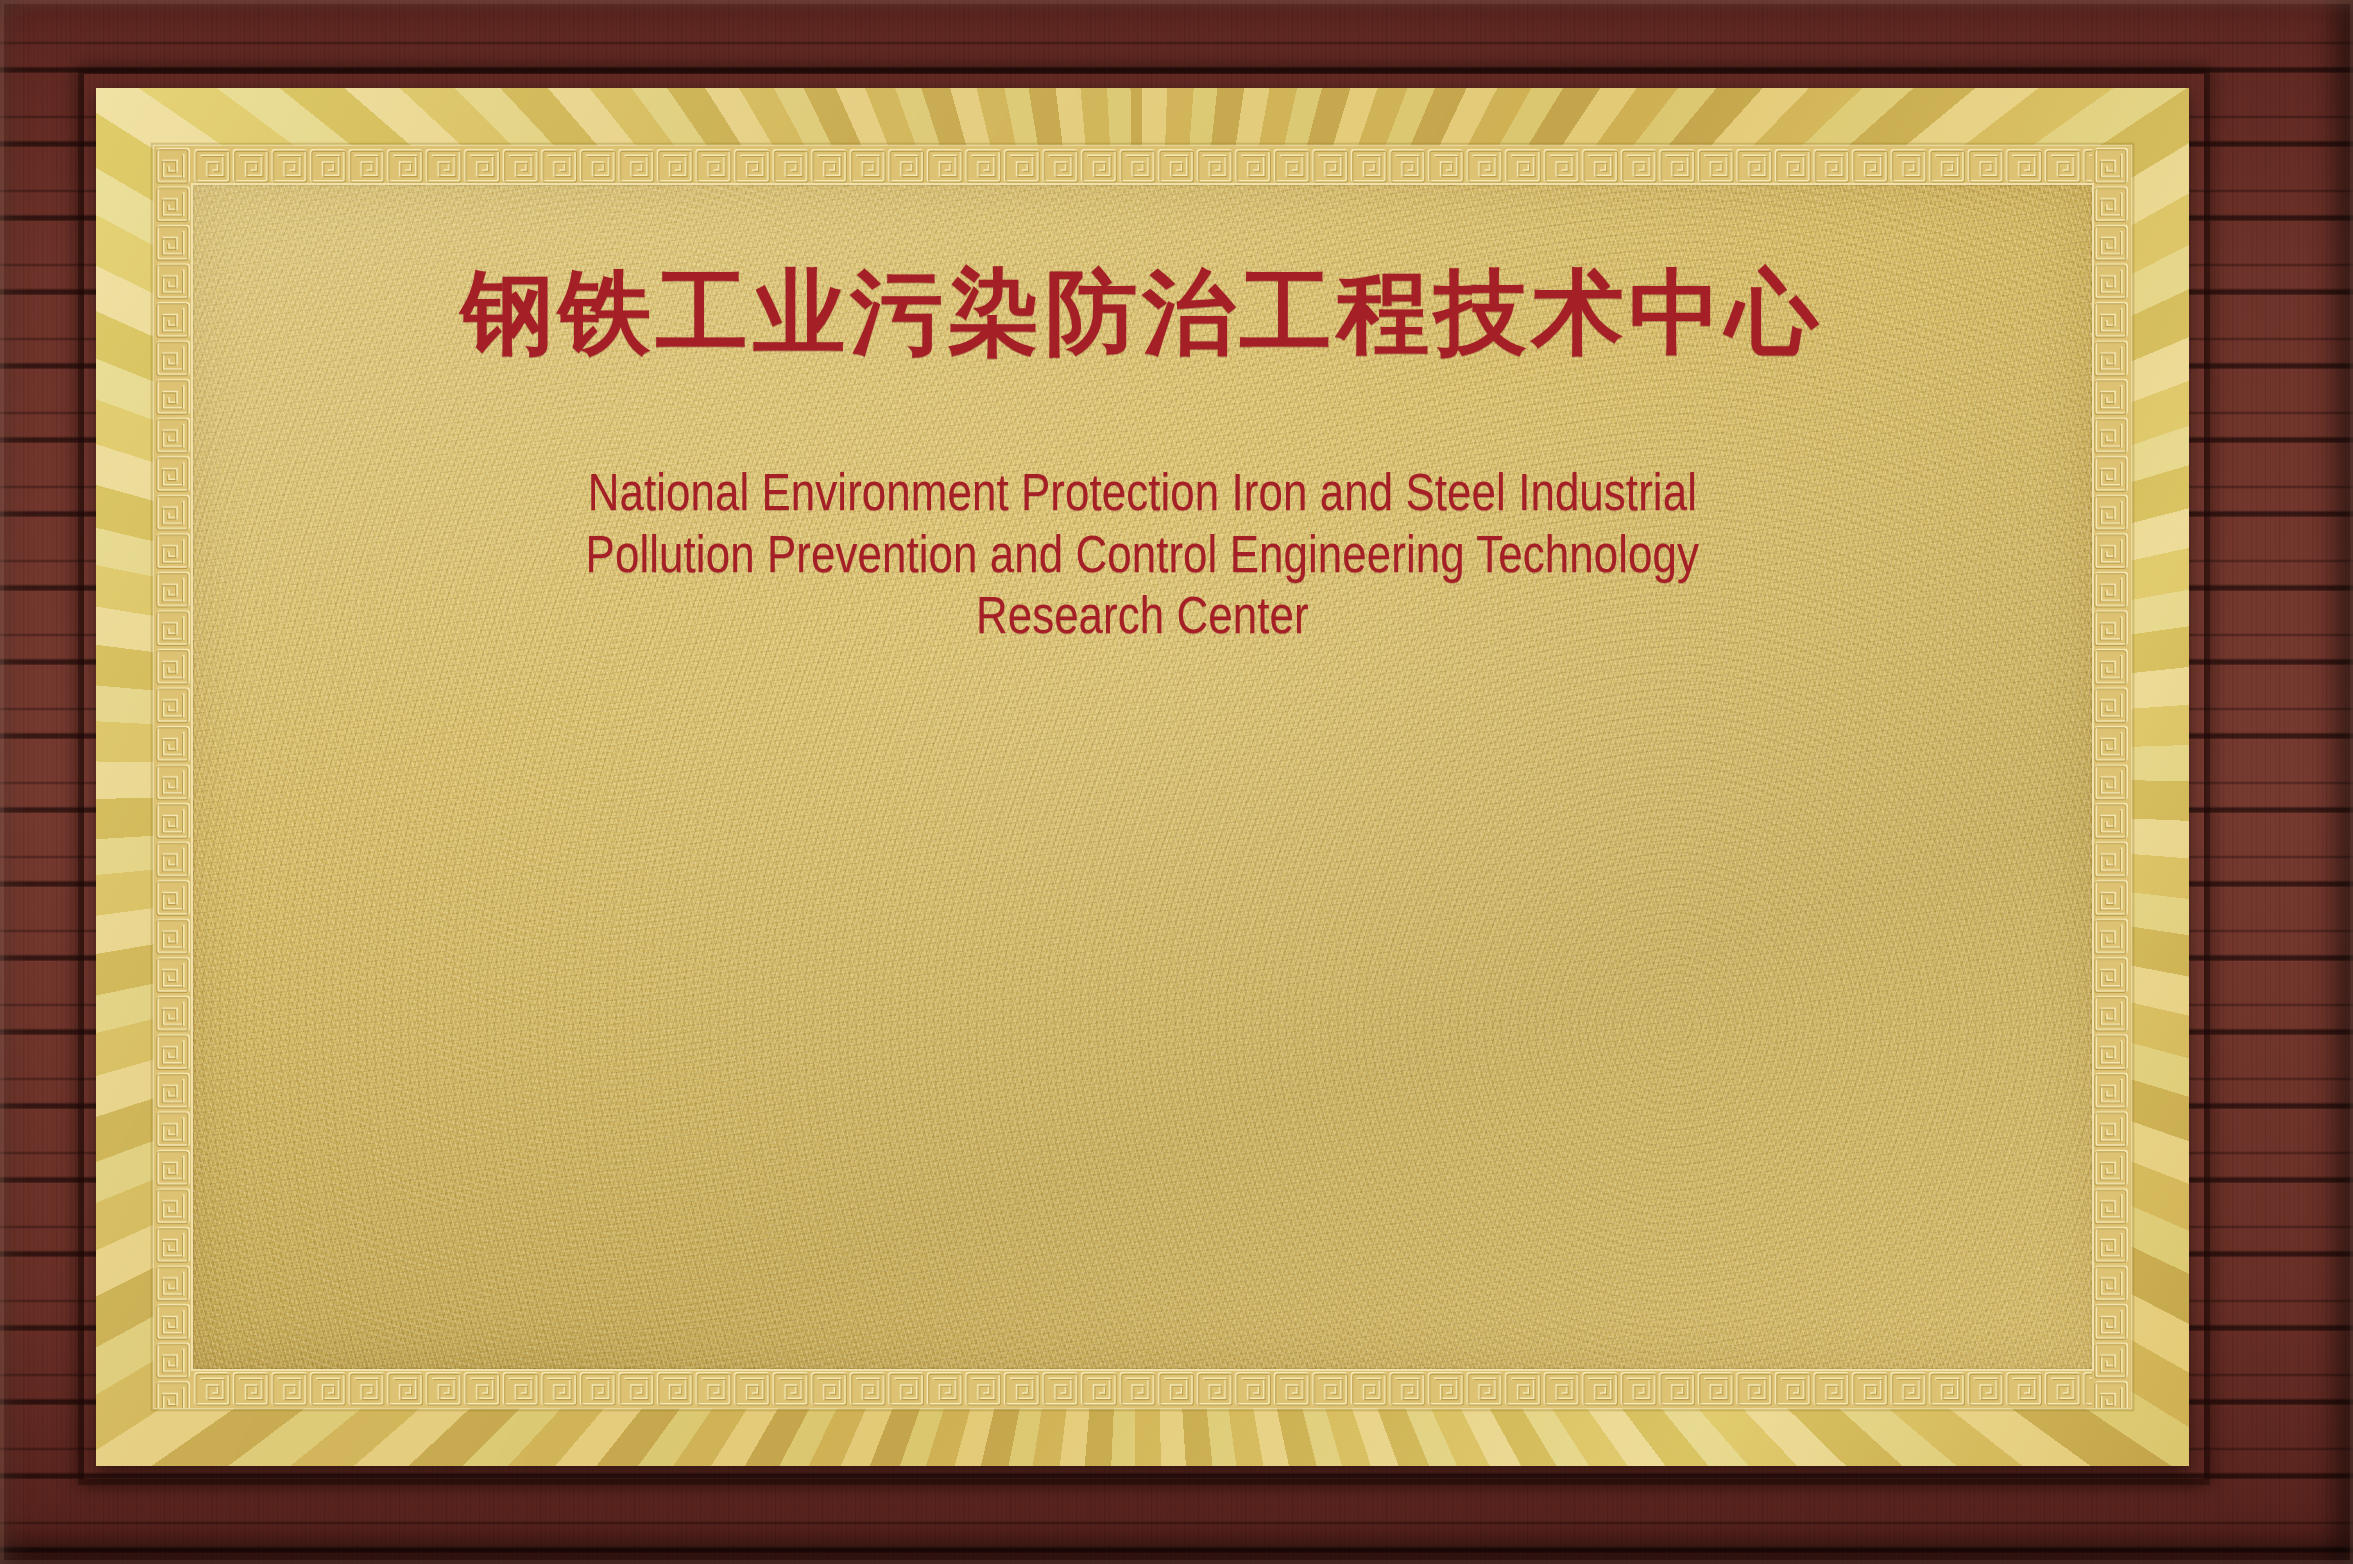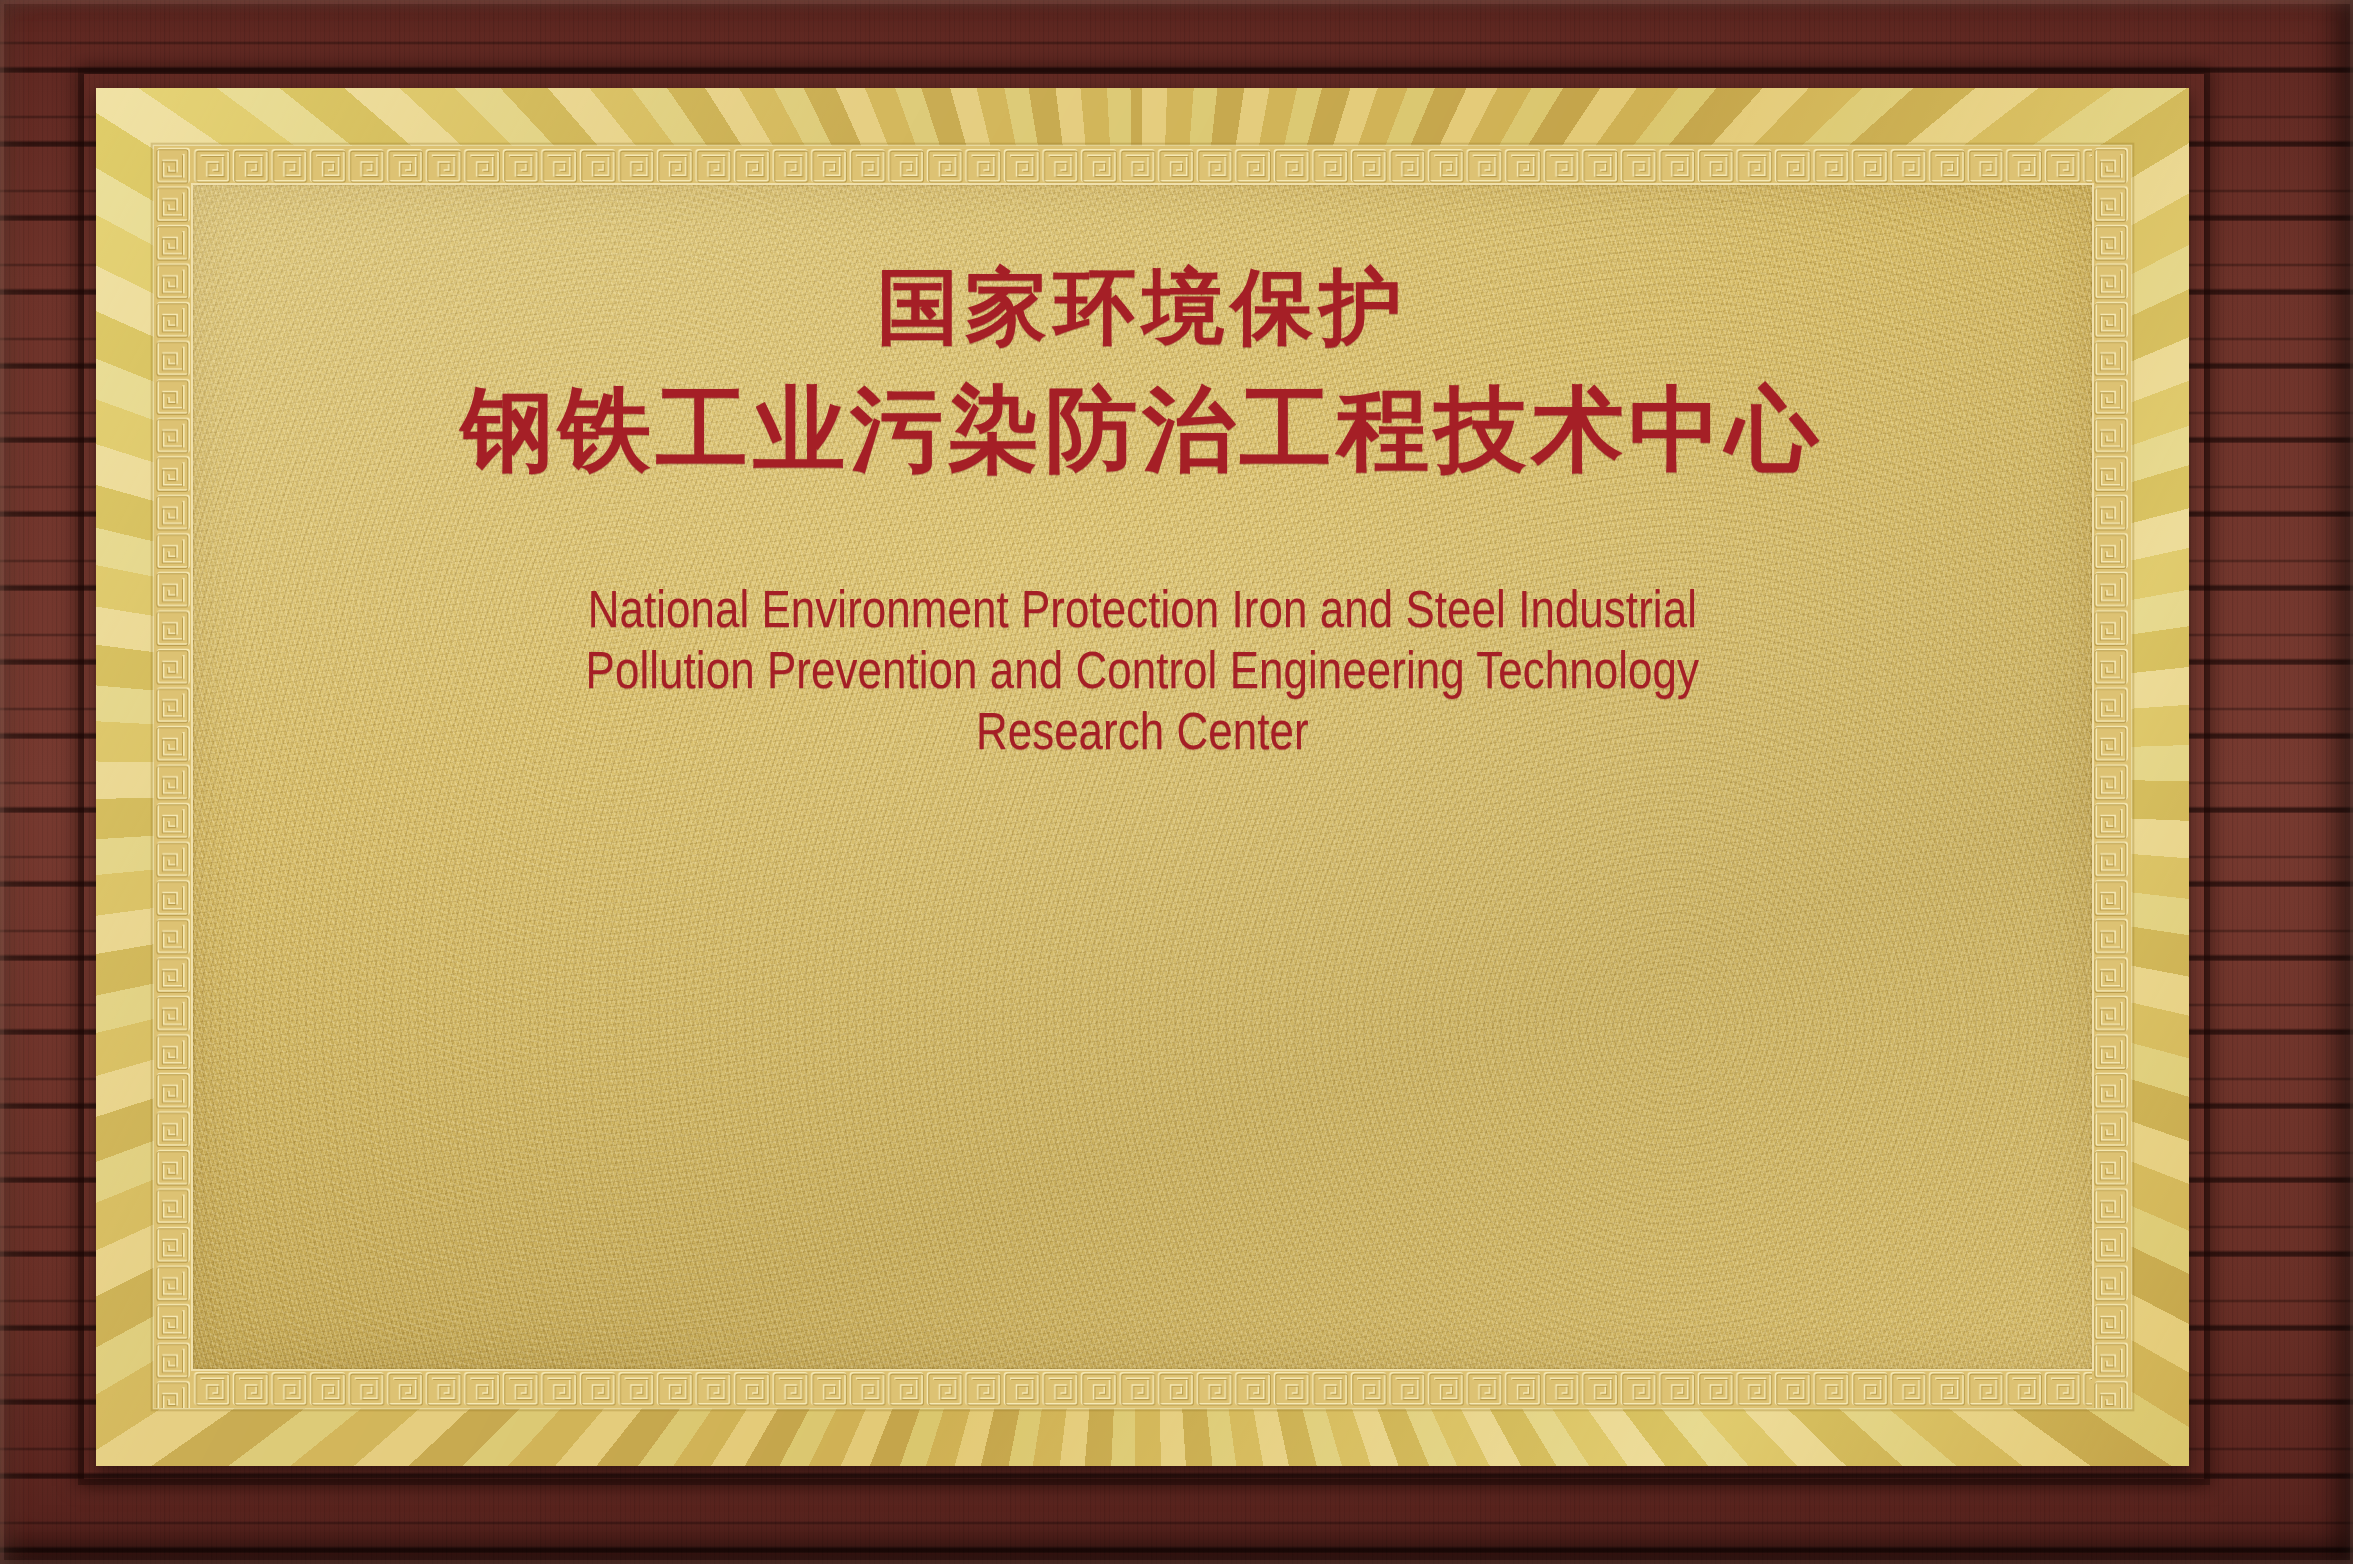--- a/index.html
+++ b/index.html
@@ -246,7 +246,6 @@
       <div class="field-sheen"></div>
 
       <div class="content">
-        <div class="cn-line cn-1">国家环境保护</div>
         <div class="cn-line cn-2">钢铁工业污染防治工程技术中心</div>
 
         <div class="en-block">

